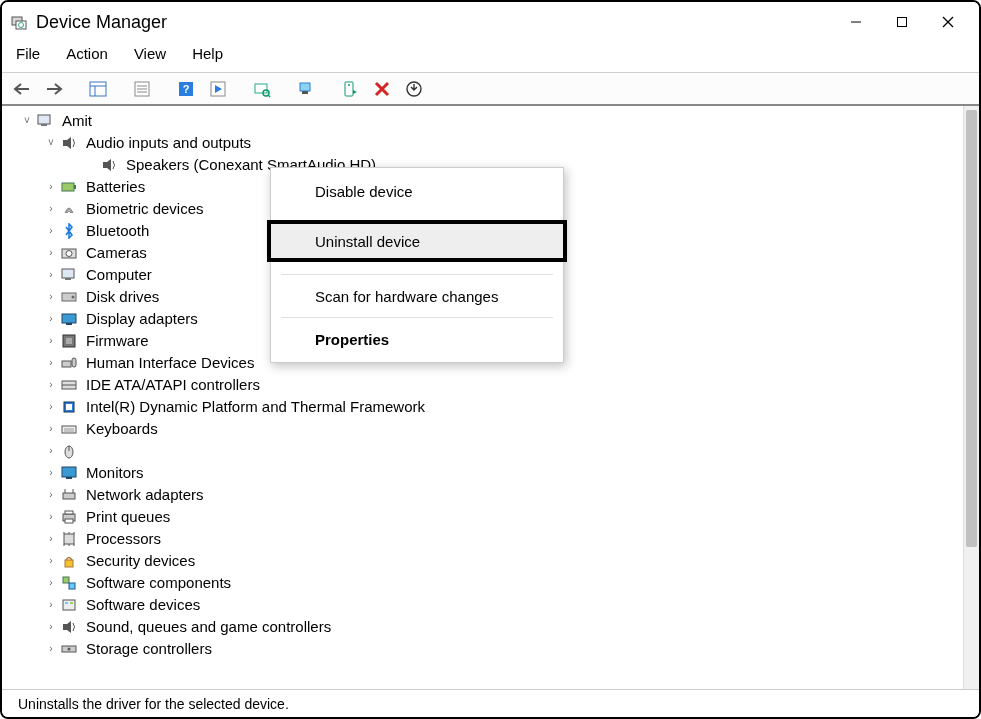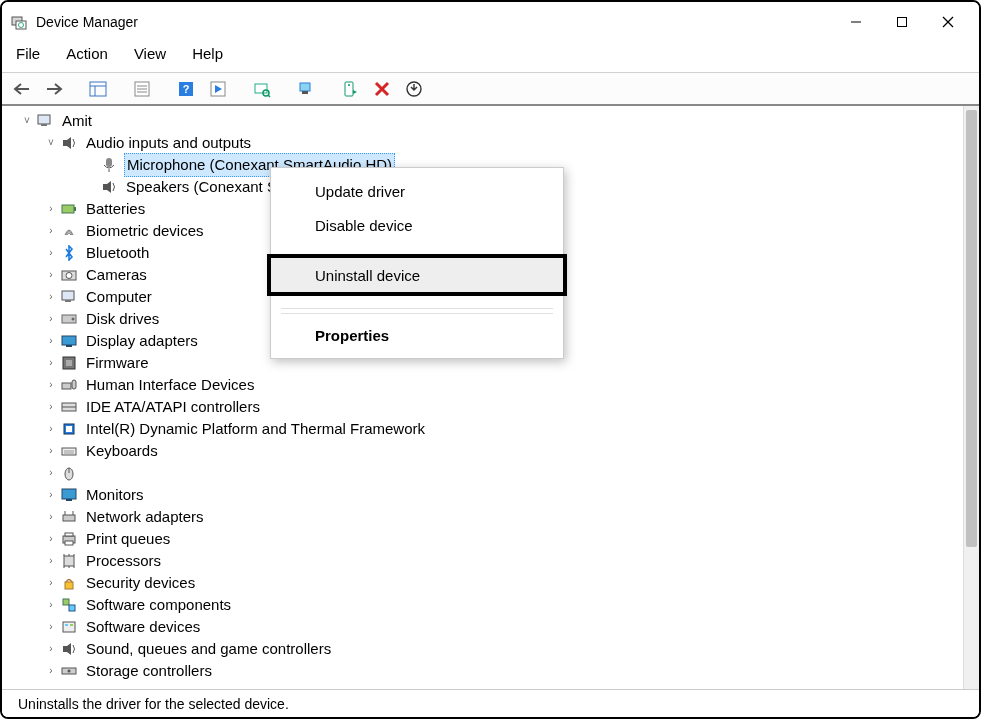--- a/index.html
+++ b/index.html
@@ -7,7 +7,7 @@
   .window { width:100%; height:100%; display:flex; flex-direction:column; border:2px solid #000; border-radius:8px; overflow:hidden; position:relative; background:#fff;}
   .titlebar { height:40px; display:flex; align-items:center; padding:0 8px; background:#fff;}
   .titlebar .appicon { width:18px; height:18px; margin-right:8px; display:inline-flex; align-items:center; justify-content:center;}
-  .titlebar .title { flex:0 0 auto; font-size:14px;text-align:right; }
+  .titlebar .title { flex:0 0 auto; font-size:18px;text-align:right; }
   .titlebar .spacer { flex:1; }
   .winbtn { width:46px; height:32px; display:flex; align-items:center; justify-content:center; font-size:14px; color:#000; }
   .winbtn svg { stroke:#000; }

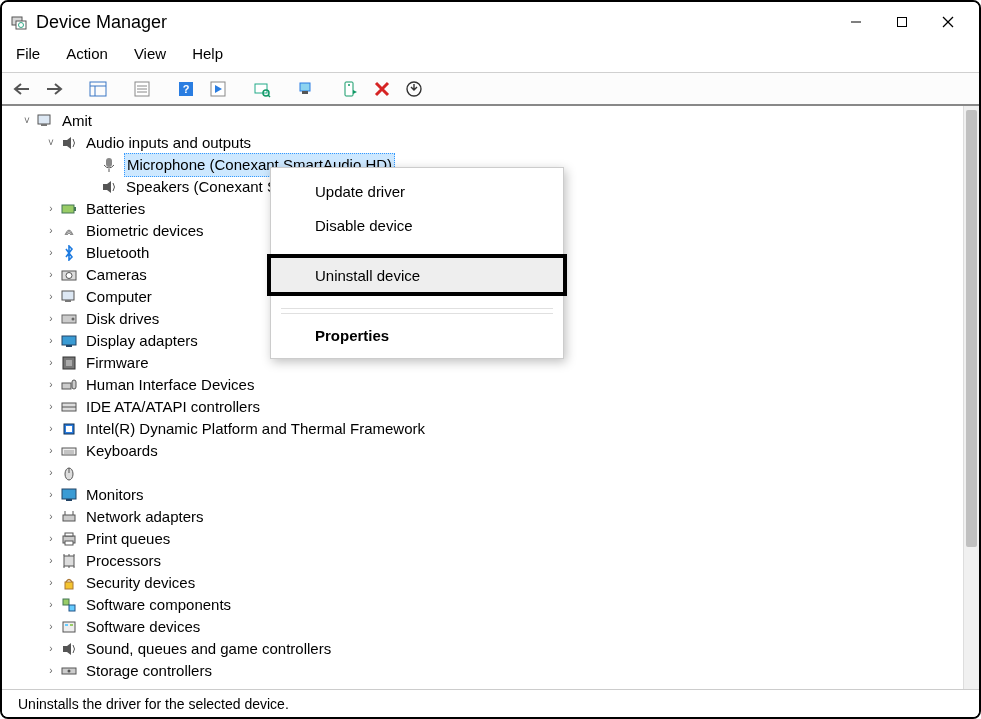--- a/index.html
+++ b/index.html
@@ -180,17 +180,6 @@
         <span class="label">Audio inputs and outputs</span>
       </div>
 
-      <div class="node-row indent-2">
-        <span class="toggle"></span>
-        <span class="icon">
-            <svg width="16" height="16">
-              <rect x="5" y="1" width="6" height="9" rx="3" fill="#888"></rect>
-              <path d="M3 8 Q8 14 13 8" fill="none" stroke="#555"></path>
-              <line x1="8" y1="12" x2="8" y2="15" stroke="#555"></line>
-            </svg>
-          </span>
-        <span class="label selected">Microphone (Conexant SmartAudio HD)</span>
-      </div>
 
       <div class="node-row indent-2">
         <span class="toggle"></span>

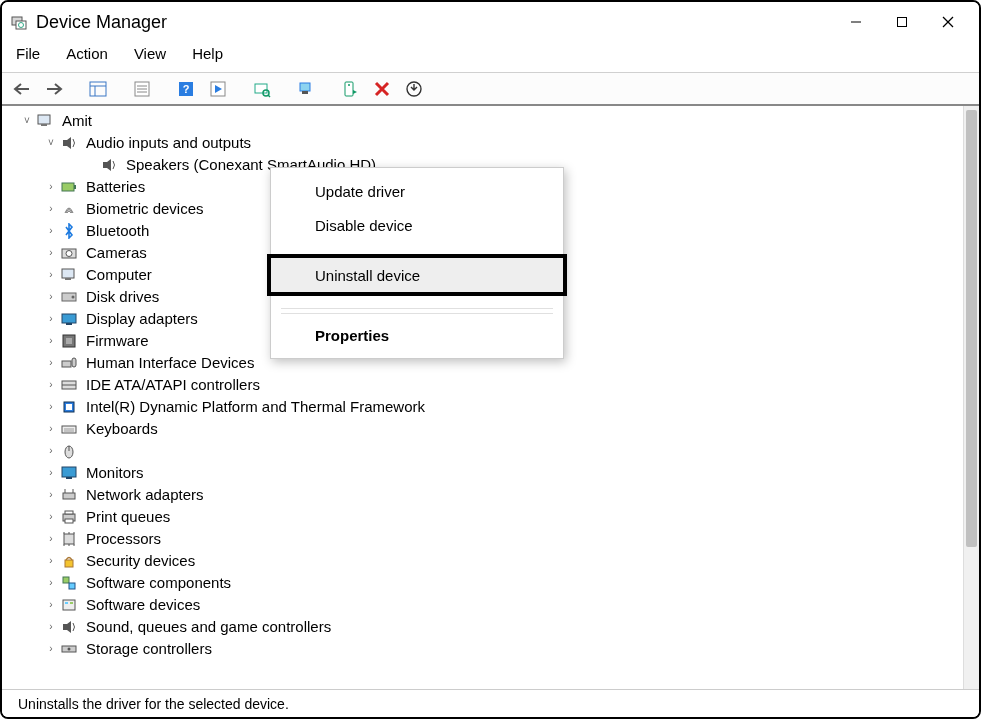--- a/index.html
+++ b/index.html
@@ -453,7 +453,6 @@
   </div>
 
   <div class="ctxmenu">
-    <div class="ctx-item">Update driver</div>
     <div class="ctx-item">Disable device</div>
     <div class="ctx-highlight-wrap">
       <div class="ctx-item">Uninstall device</div>

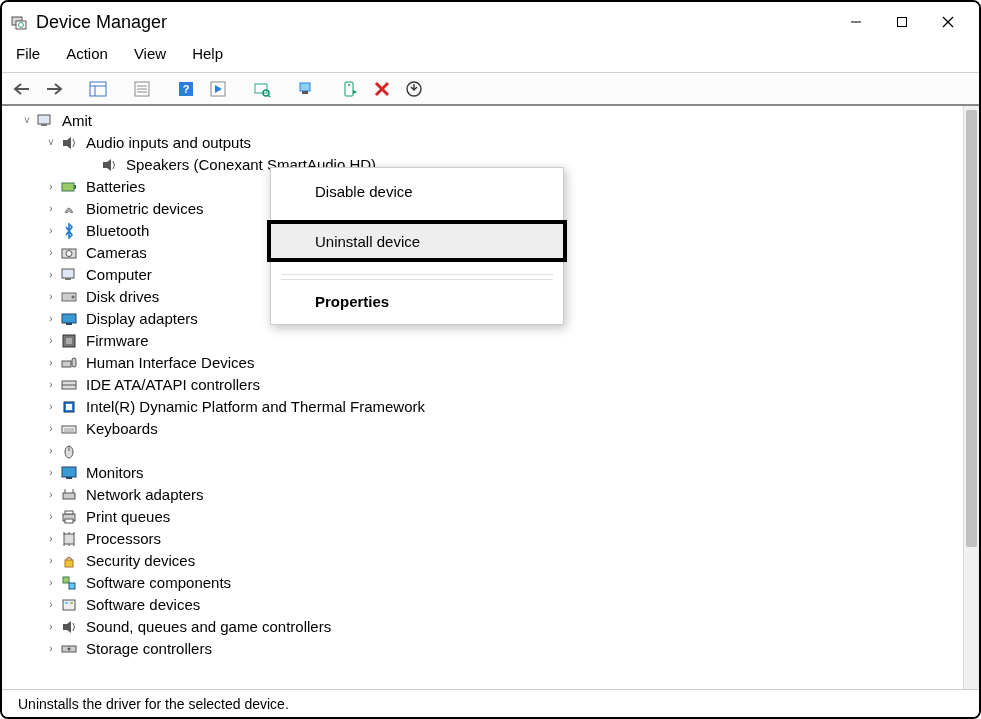--- a/index.html
+++ b/index.html
@@ -458,6 +458,7 @@
       <div class="ctx-item">Uninstall device</div>
     </div>
     <div class="ctx-sep"></div>
+    <div class="ctx-item">Scan for hardware changes</div>
     <div class="ctx-sep"></div>
     <div class="ctx-item bold">Properties</div>
   </div>

